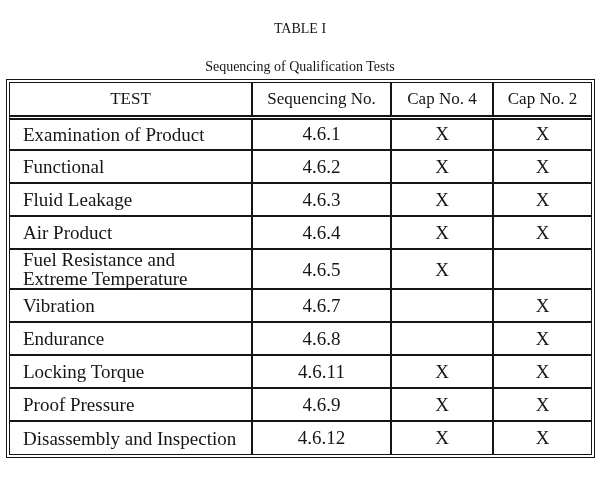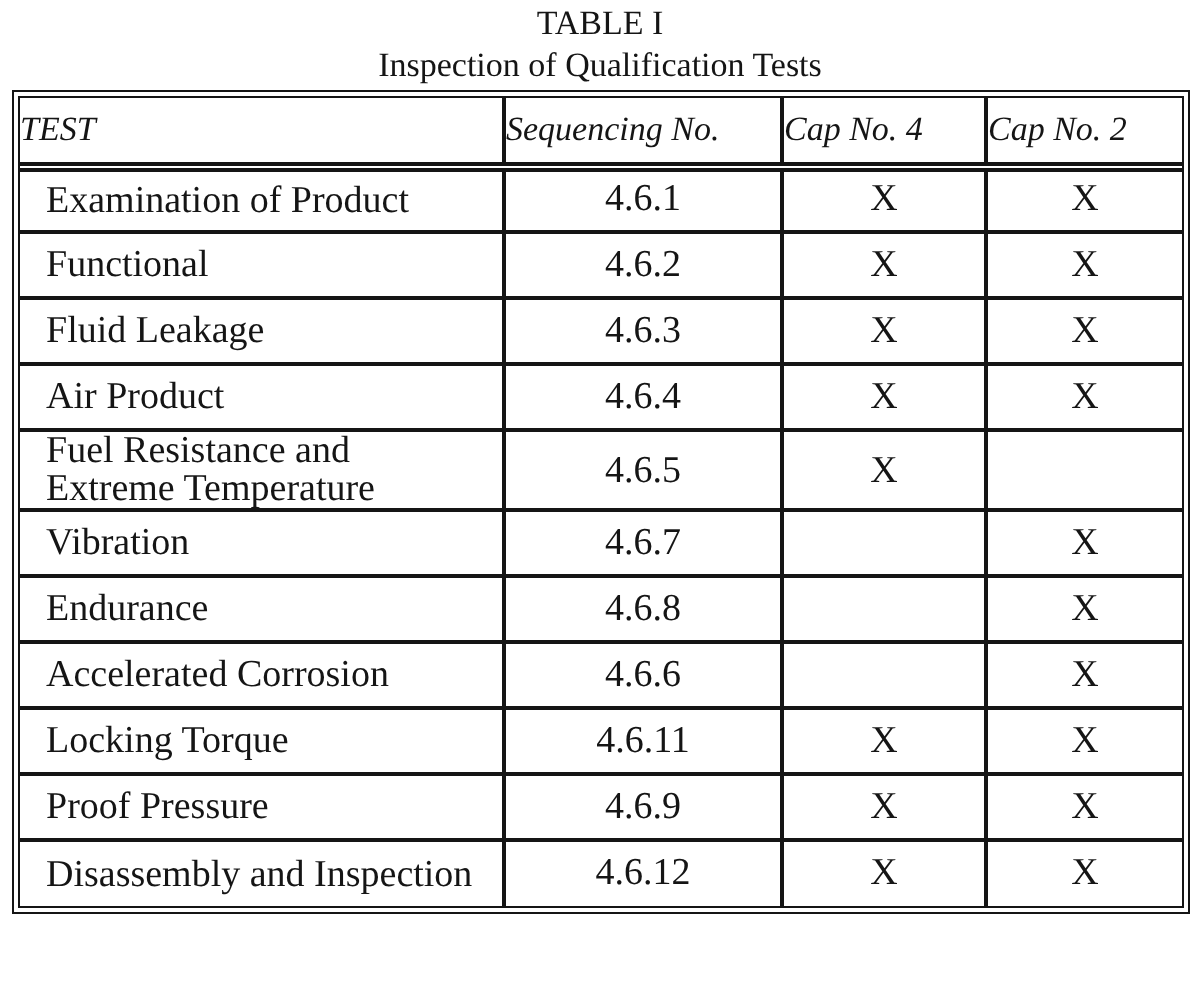--- a/index.html
+++ b/index.html
@@ -13,9 +13,9 @@
   }
   .doc-title {
     text-align: center;
-    font-size: 17px;
+    font-size: 14px;
     line-height: 18px;
-    padding-top: 3px;
+    padding-top: 20px;
   }
   .table-frame {
     margin: 3px 5px 0 6px;

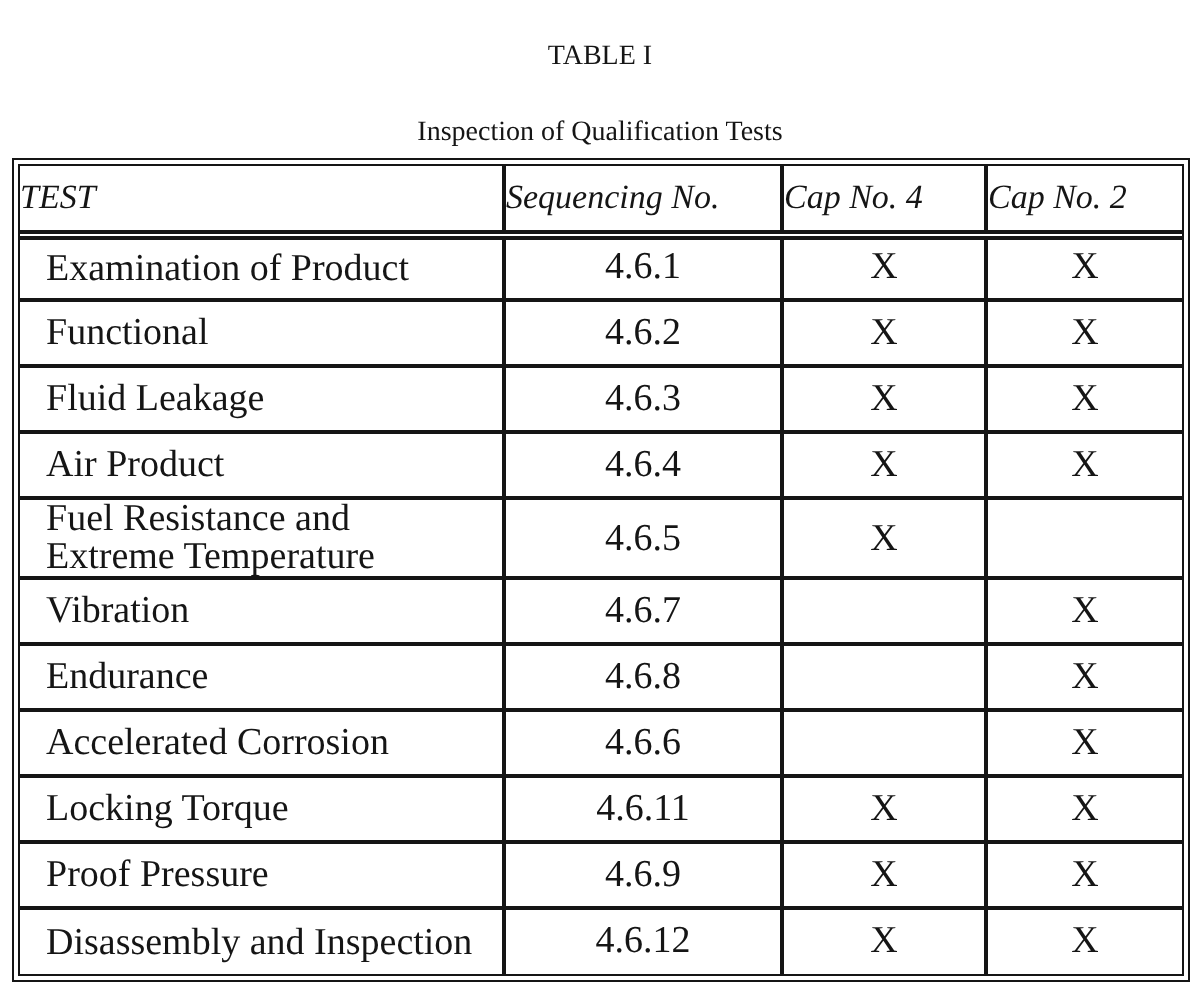--- a/index.html
+++ b/index.html
@@ -65,7 +65,7 @@
 <body>
 
 <div class="doc-title">TABLE I</div>
-<div class="doc-title">Inspection of Qualification Tests</div>
+<div class="doc-title">Sequencing of Qualification Tests</div>
 
 <div class="table-frame">
   <table>

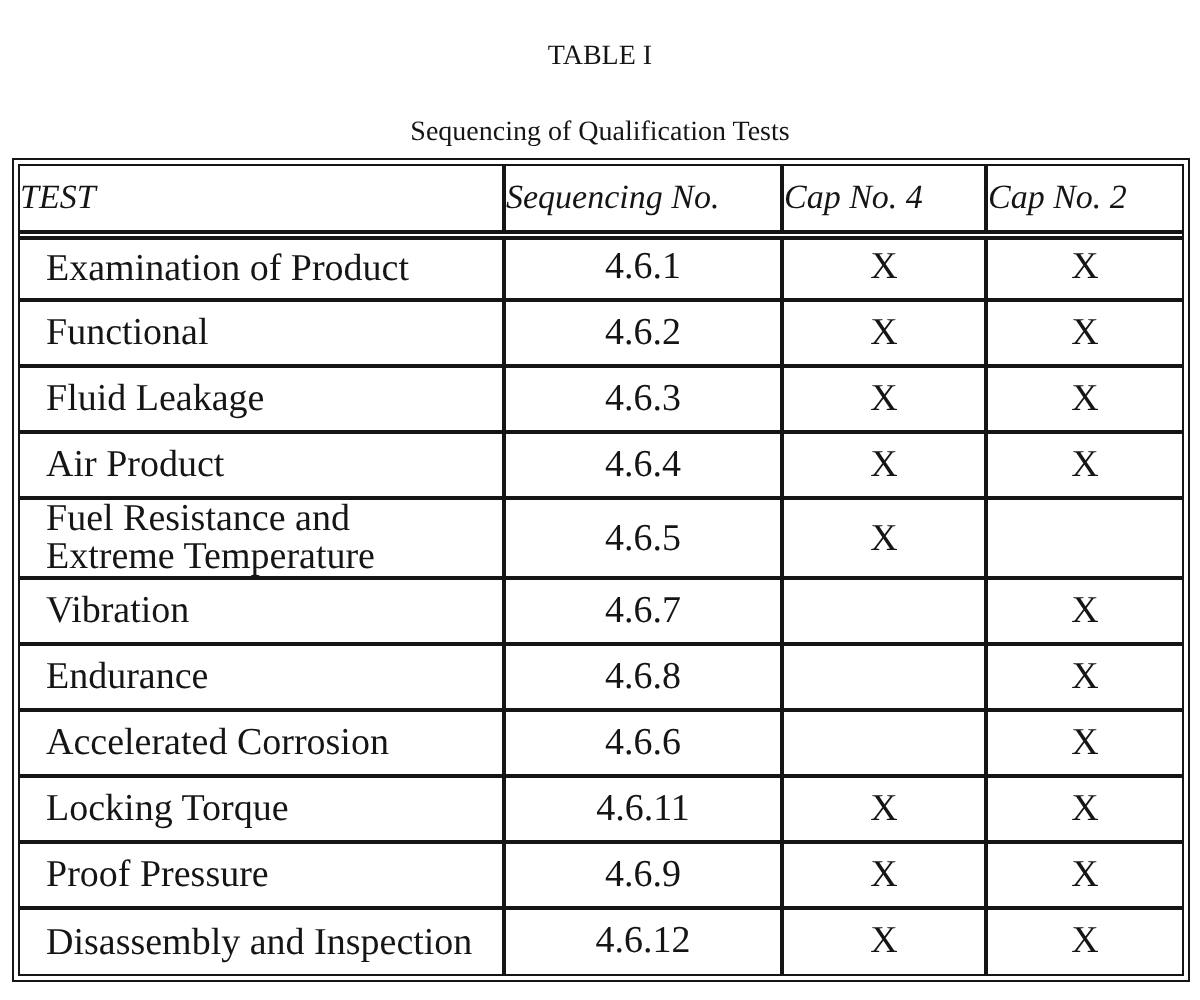--- a/index.html
+++ b/index.html
@@ -33,9 +33,8 @@
     font-weight: normal;
     font-size: 17px;
     height: 34px;
-    text-align: left;
+    text-align: center;
     padding: 0;
-    font-style: italic;
   }
   th:last-child { border-right: none; }
   td {

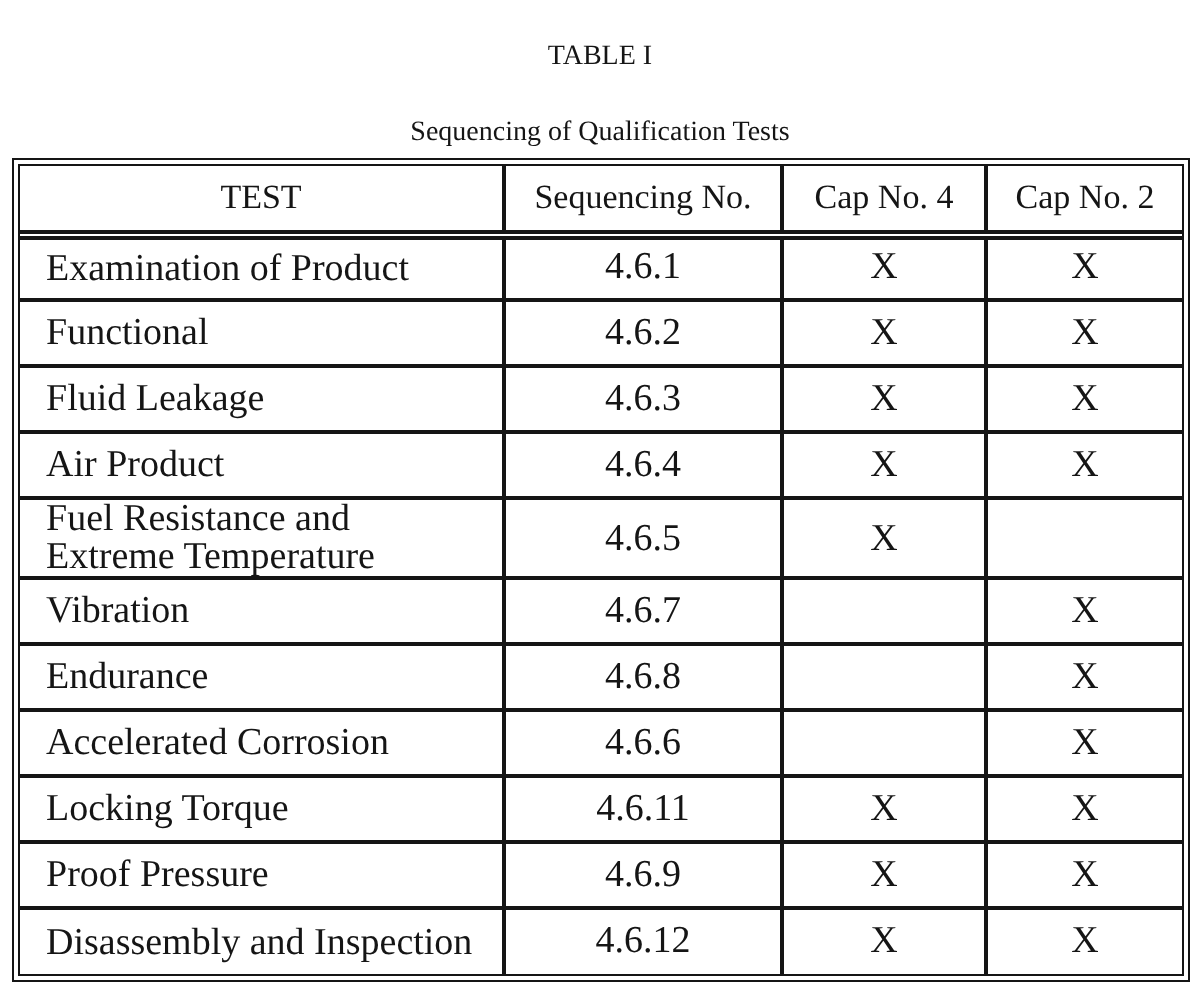--- a/index.html
+++ b/index.html
@@ -127,12 +127,6 @@
         <td>X</td>
       </tr>
       <tr>
-        <td class="test-cell">Accelerated Corrosion</td>
-        <td>4.6.6</td>
-        <td></td>
-        <td>X</td>
-      </tr>
-      <tr>
         <td class="test-cell">Locking Torque</td>
         <td>4.6.11</td>
         <td>X</td>

